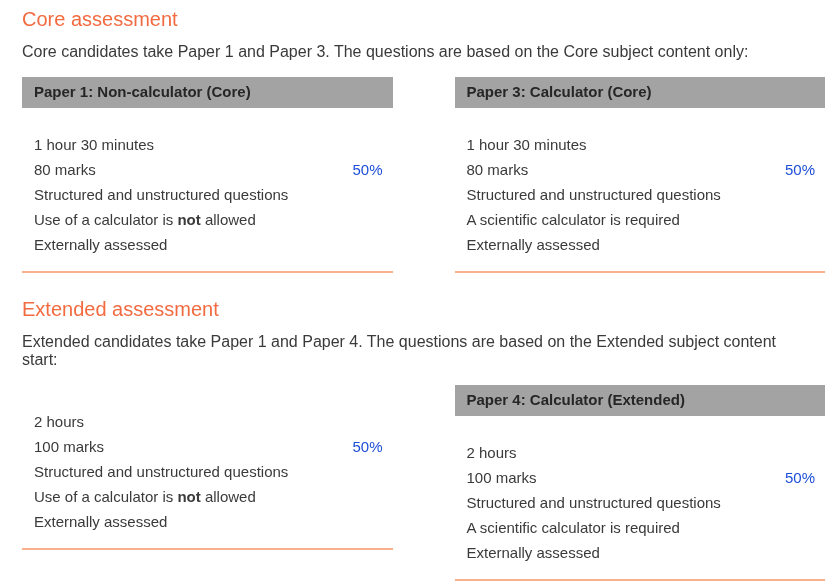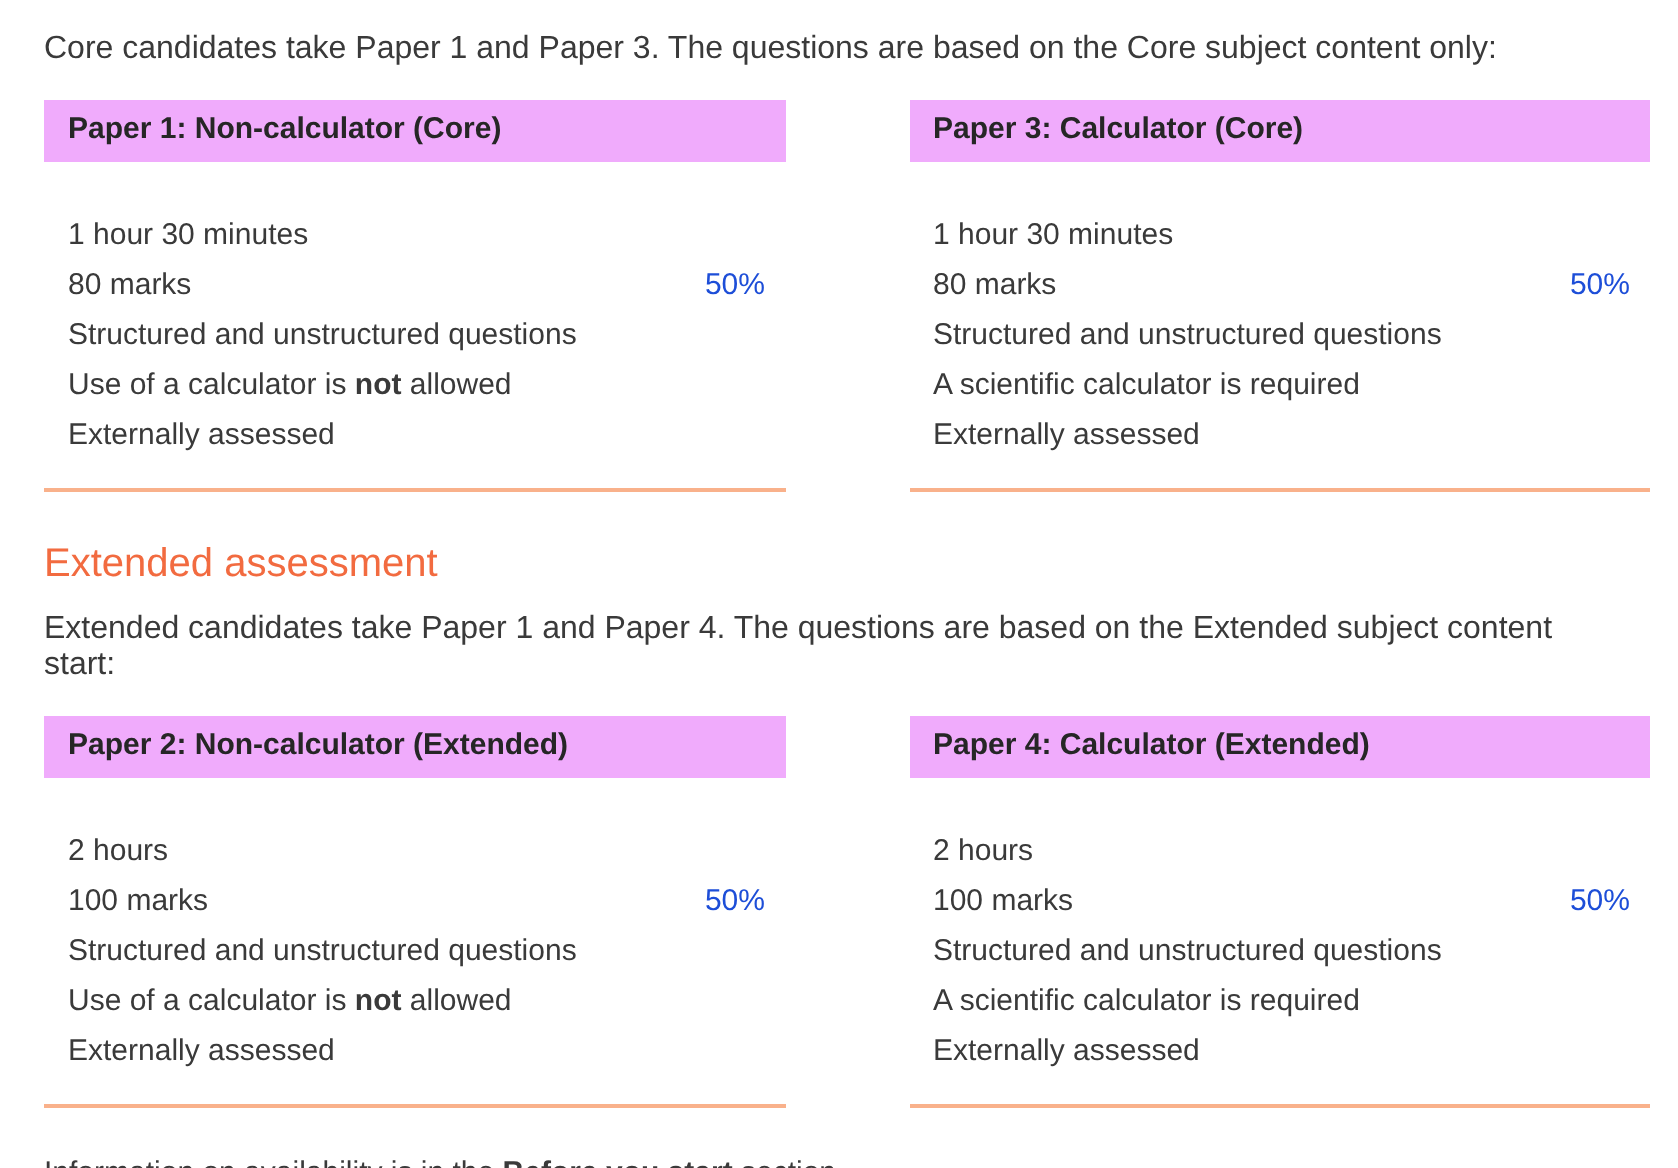--- a/index.html
+++ b/index.html
@@ -44,6 +44,7 @@
 
 <div class="page">
 
+  <h2 class="section-heading">Core assessment</h2>
   <p class="intro">
     </p>
     <div>Core candidates take Paper 1 and Paper 3. The questions are based on the Core subject content only:</div>

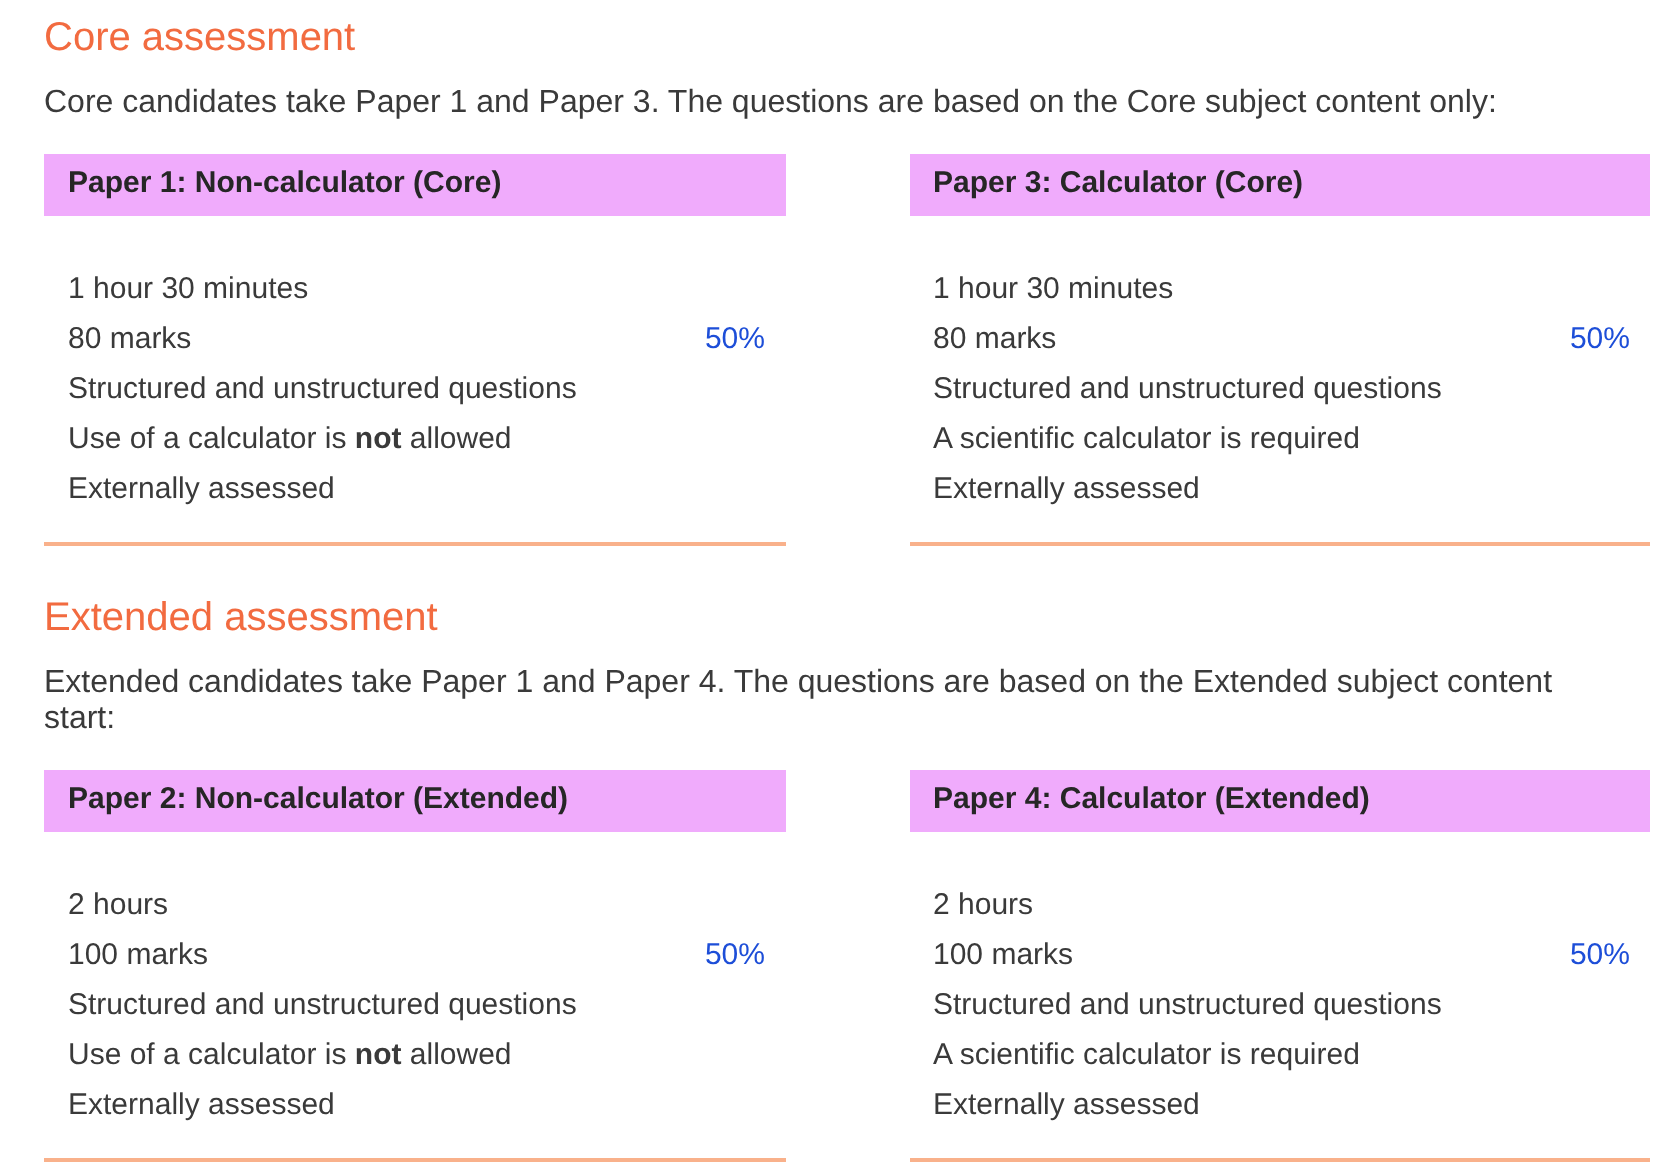--- a/index.html
+++ b/index.html
@@ -23,7 +23,7 @@
   .paper { flex: 1 1 0; min-width: 0; }
 
   .paper-head {
-    background: #f0abfc;
+    background: #a3a3a3;
     padding: 7px 12px 8px 12px;
     font-size: 15px; font-weight: 700; color: #262626;
     line-height: 16px;

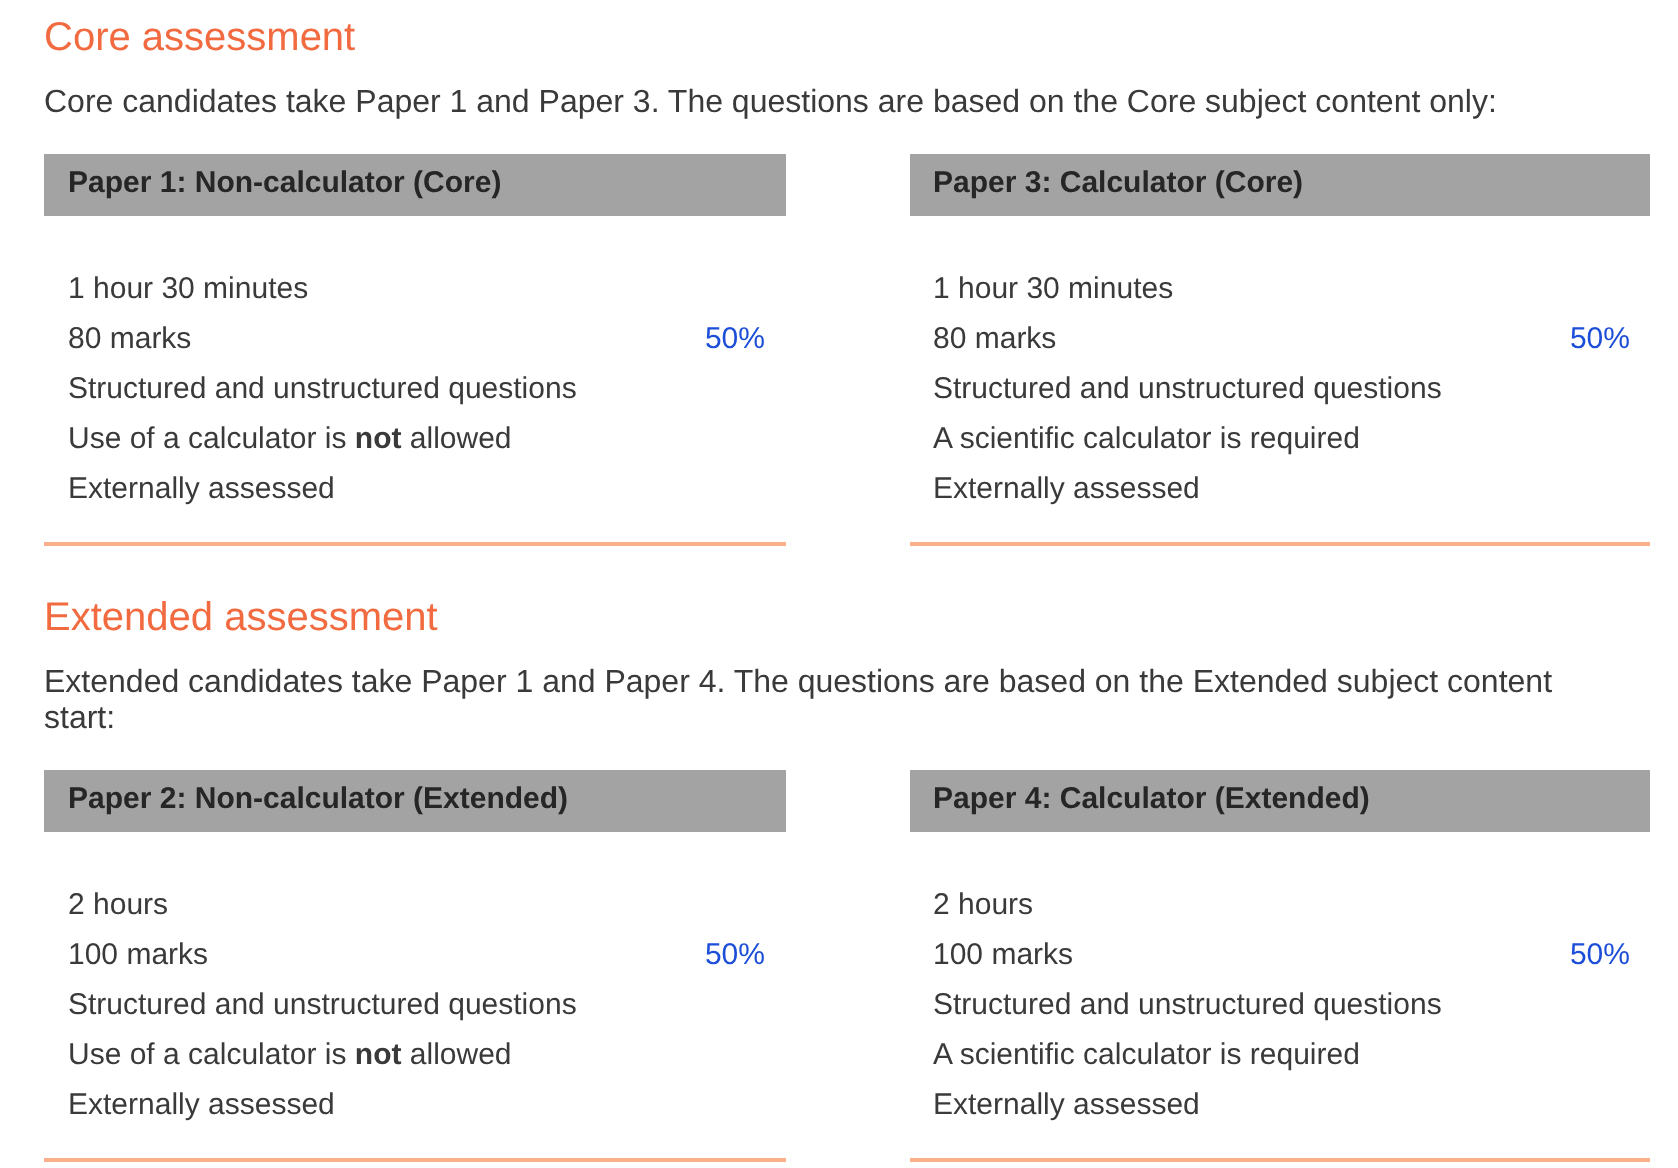--- a/index.html
+++ b/index.html
@@ -111,7 +111,6 @@
   <div class="papers">
 
     <div class="paper">
-      <div class="paper-head">Paper 2: Non-calculator (Extended)</div>
       <div class="paper-body">
         <div class="row">
           <span>2 hours</span>

